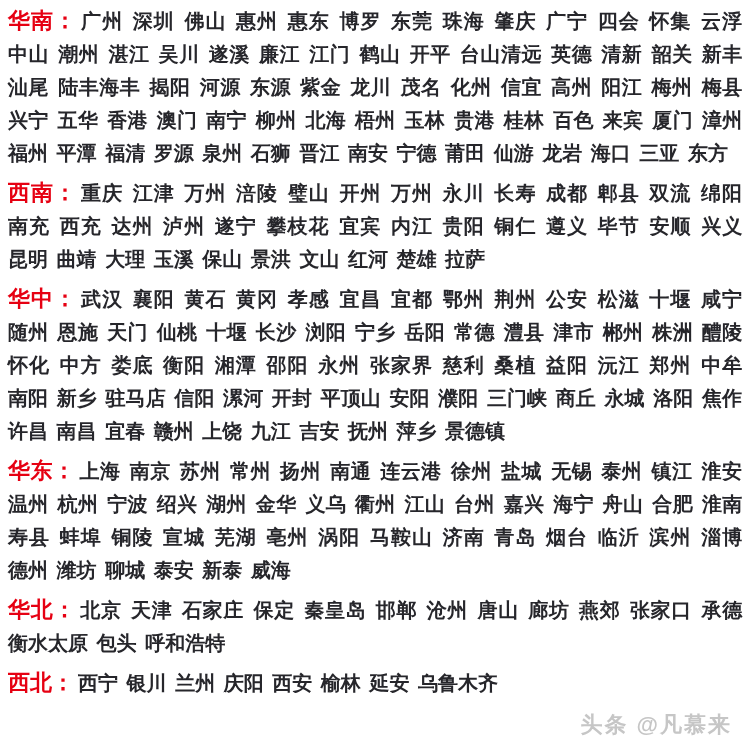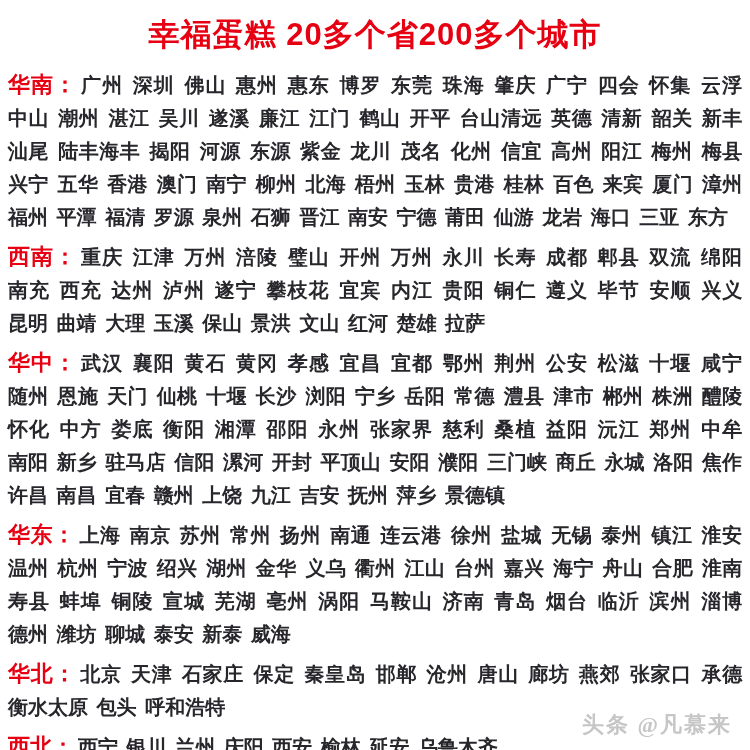--- a/index.html
+++ b/index.html
@@ -51,7 +51,6 @@
 <body style="background: rgb(255, 255, 255);">
 
 <div class="page">
-  <h1 class="title" style="color: rgb(230, 0, 18);">幸福蛋糕 20多个省200多个城市</h1>
   <div id="sections">
   <p class="section">
     <span class="label" style="color: rgb(230, 0, 18);">华南：</span><span class="cities"><span class="city" style="color: rgb(38, 38, 43);">广州</span> <span class="city" style="color: rgb(38, 38, 43);">深圳</span> <span class="city" style="color: rgb(38, 38, 43);">佛山</span> <span class="city" style="color: rgb(38, 38, 43);">惠州</span> <span class="city" style="color: rgb(38, 38, 43);">惠东</span> <span class="city" style="color: rgb(38, 38, 43);">博罗</span> <span class="city" style="color: rgb(38, 38, 43);">东莞</span> <span class="city" style="color: rgb(38, 38, 43);">珠海</span> <span class="city" style="color: rgb(38, 38, 43);">肇庆</span> <span class="city" style="color: rgb(38, 38, 43);">广宁</span> <span class="city" style="color: rgb(38, 38, 43);">四会</span> <span class="city" style="color: rgb(38, 38, 43);">怀集</span> <span class="city" style="color: rgb(38, 38, 43);">云浮</span> <span class="city" style="color: rgb(38, 38, 43);">中山</span> <span class="city" style="color: rgb(38, 38, 43);">潮州</span> <span class="city" style="color: rgb(38, 38, 43);">湛江</span> <span class="city" style="color: rgb(38, 38, 43);">吴川</span> <span class="city" style="color: rgb(38, 38, 43);">遂溪</span> <span class="city" style="color: rgb(38, 38, 43);">廉江</span> <span class="city" style="color: rgb(38, 38, 43);">江门</span> <span class="city" style="color: rgb(38, 38, 43);">鹤山</span> <span class="city" style="color: rgb(38, 38, 43);">开平</span> <span class="city" style="color: rgb(38, 38, 43);">台山清远</span> <span class="city" style="color: rgb(38, 38, 43);">英德</span> <span class="city" style="color: rgb(38, 38, 43);">清新</span> <span class="city" style="color: rgb(38, 38, 43);">韶关</span> <span class="city" style="color: rgb(38, 38, 43);">新丰</span> <span class="city" style="color: rgb(38, 38, 43);">汕尾</span> <span class="city" style="color: rgb(38, 38, 43);">陆丰海丰</span> <span class="city" style="color: rgb(38, 38, 43);">揭阳</span> <span class="city" style="color: rgb(38, 38, 43);">河源</span> <span class="city" style="color: rgb(38, 38, 43);">东源</span> <span class="city" style="color: rgb(38, 38, 43);">紫金</span> <span class="city" style="color: rgb(38, 38, 43);">龙川</span> <span class="city" style="color: rgb(38, 38, 43);">茂名</span> <span class="city" style="color: rgb(38, 38, 43);">化州</span> <span class="city" style="color: rgb(38, 38, 43);">信宜</span> <span class="city" style="color: rgb(38, 38, 43);">高州</span> <span class="city" style="color: rgb(38, 38, 43);">阳江</span> <span class="city" style="color: rgb(38, 38, 43);">梅州</span> <span class="city" style="color: rgb(38, 38, 43);">梅县</span> <span class="city" style="color: rgb(38, 38, 43);">兴宁</span> <span class="city" style="color: rgb(38, 38, 43);">五华</span> <span class="city" style="color: rgb(38, 38, 43);">香港</span> <span class="city" style="color: rgb(38, 38, 43);">澳门</span> <span class="city" style="color: rgb(38, 38, 43);">南宁</span> <span class="city" style="color: rgb(38, 38, 43);">柳州</span> <span class="city" style="color: rgb(38, 38, 43);">北海</span> <span class="city" style="color: rgb(38, 38, 43);">梧州</span> <span class="city" style="color: rgb(38, 38, 43);">玉林</span> <span class="city" style="color: rgb(38, 38, 43);">贵港</span> <span class="city" style="color: rgb(38, 38, 43);">桂林</span> <span class="city" style="color: rgb(38, 38, 43);">百色</span> <span class="city" style="color: rgb(38, 38, 43);">来宾</span> <span class="city" style="color: rgb(38, 38, 43);">厦门</span> <span class="city" style="color: rgb(38, 38, 43);">漳州</span> <span class="city" style="color: rgb(38, 38, 43);">福州</span> <span class="city" style="color: rgb(38, 38, 43);">平潭</span> <span class="city" style="color: rgb(38, 38, 43);">福清</span> <span class="city" style="color: rgb(38, 38, 43);">罗源</span> <span class="city" style="color: rgb(38, 38, 43);">泉州</span> <span class="city" style="color: rgb(38, 38, 43);">石狮</span> <span class="city" style="color: rgb(38, 38, 43);">晋江</span> <span class="city" style="color: rgb(38, 38, 43);">南安</span> <span class="city" style="color: rgb(38, 38, 43);">宁德</span> <span class="city" style="color: rgb(38, 38, 43);">莆田</span> <span class="city" style="color: rgb(38, 38, 43);">仙游</span> <span class="city" style="color: rgb(38, 38, 43);">龙岩</span> <span class="city" style="color: rgb(38, 38, 43);">海口</span> <span class="city" style="color: rgb(38, 38, 43);">三亚</span> <span class="city" style="color: rgb(38, 38, 43);">东方</span></span>

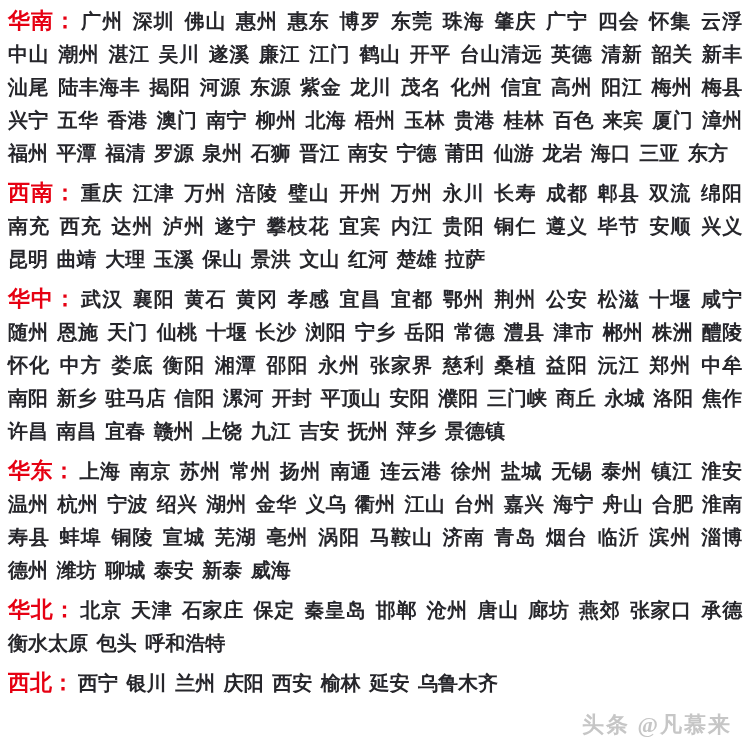--- a/index.html
+++ b/index.html
@@ -79,6 +79,6 @@
 </div>
 </div>
 
-<div class="watermark" style="color: rgb(198, 198, 198); font-family: Liberation Serif, serif;">头条 @凡慕来</div>
+<div class="watermark" style="color: rgb(198, 198, 198);">头条 @凡慕来</div>
 
 </body></html>

